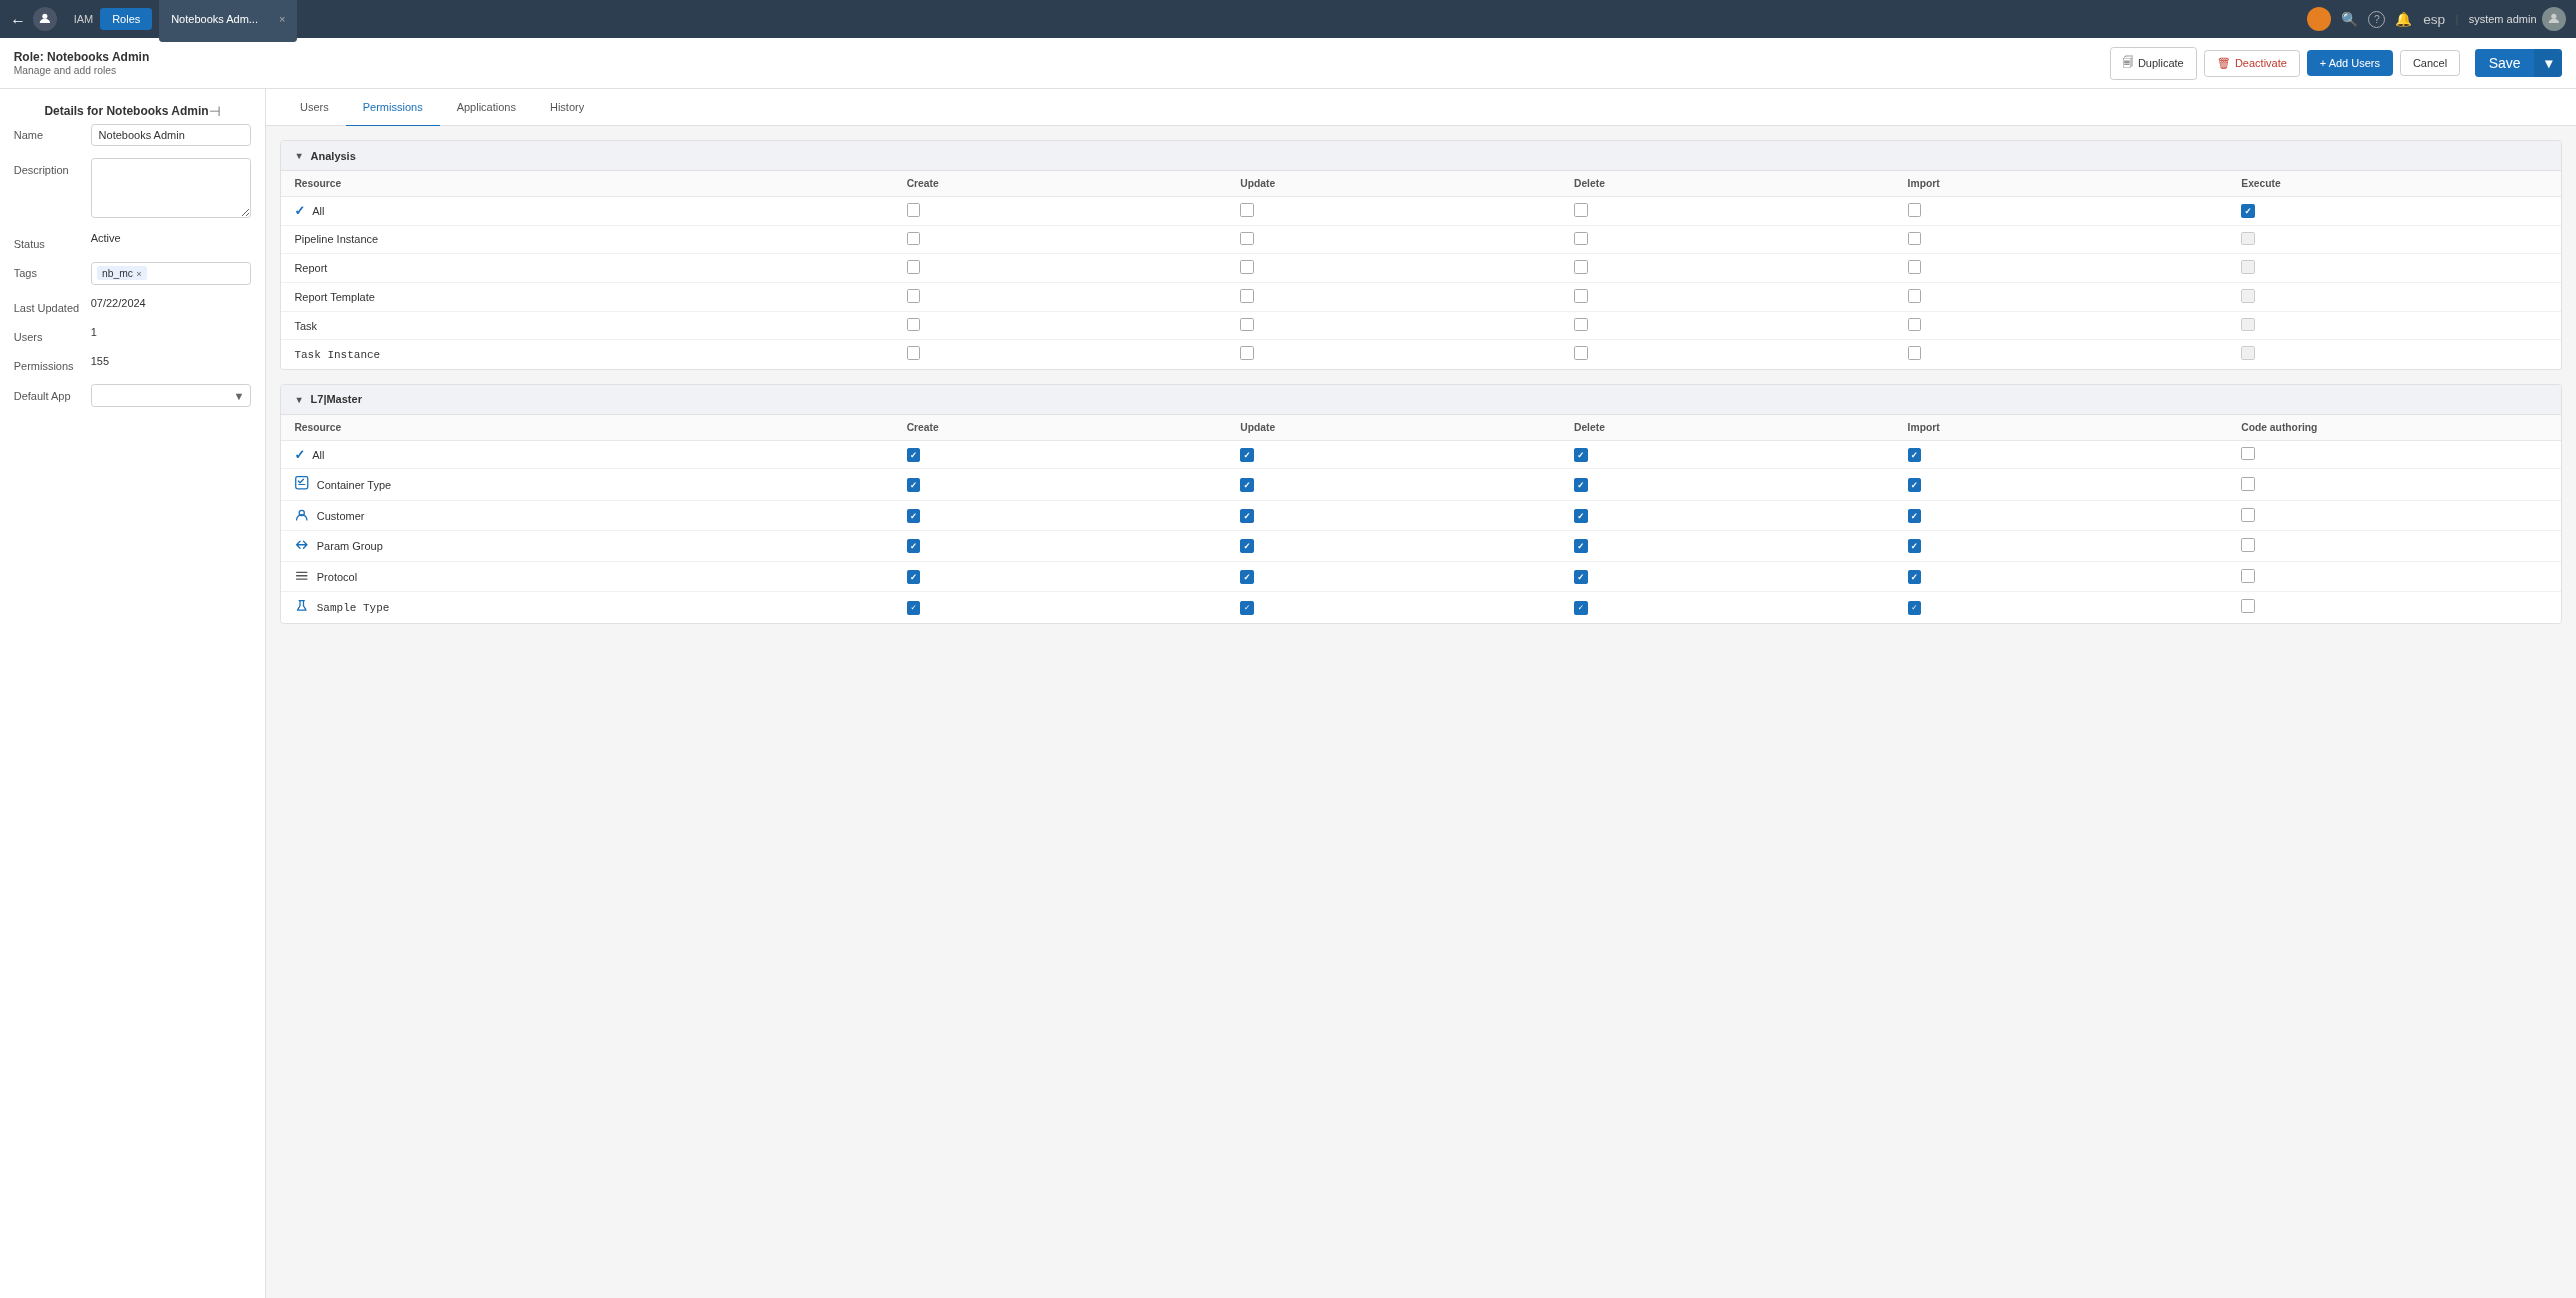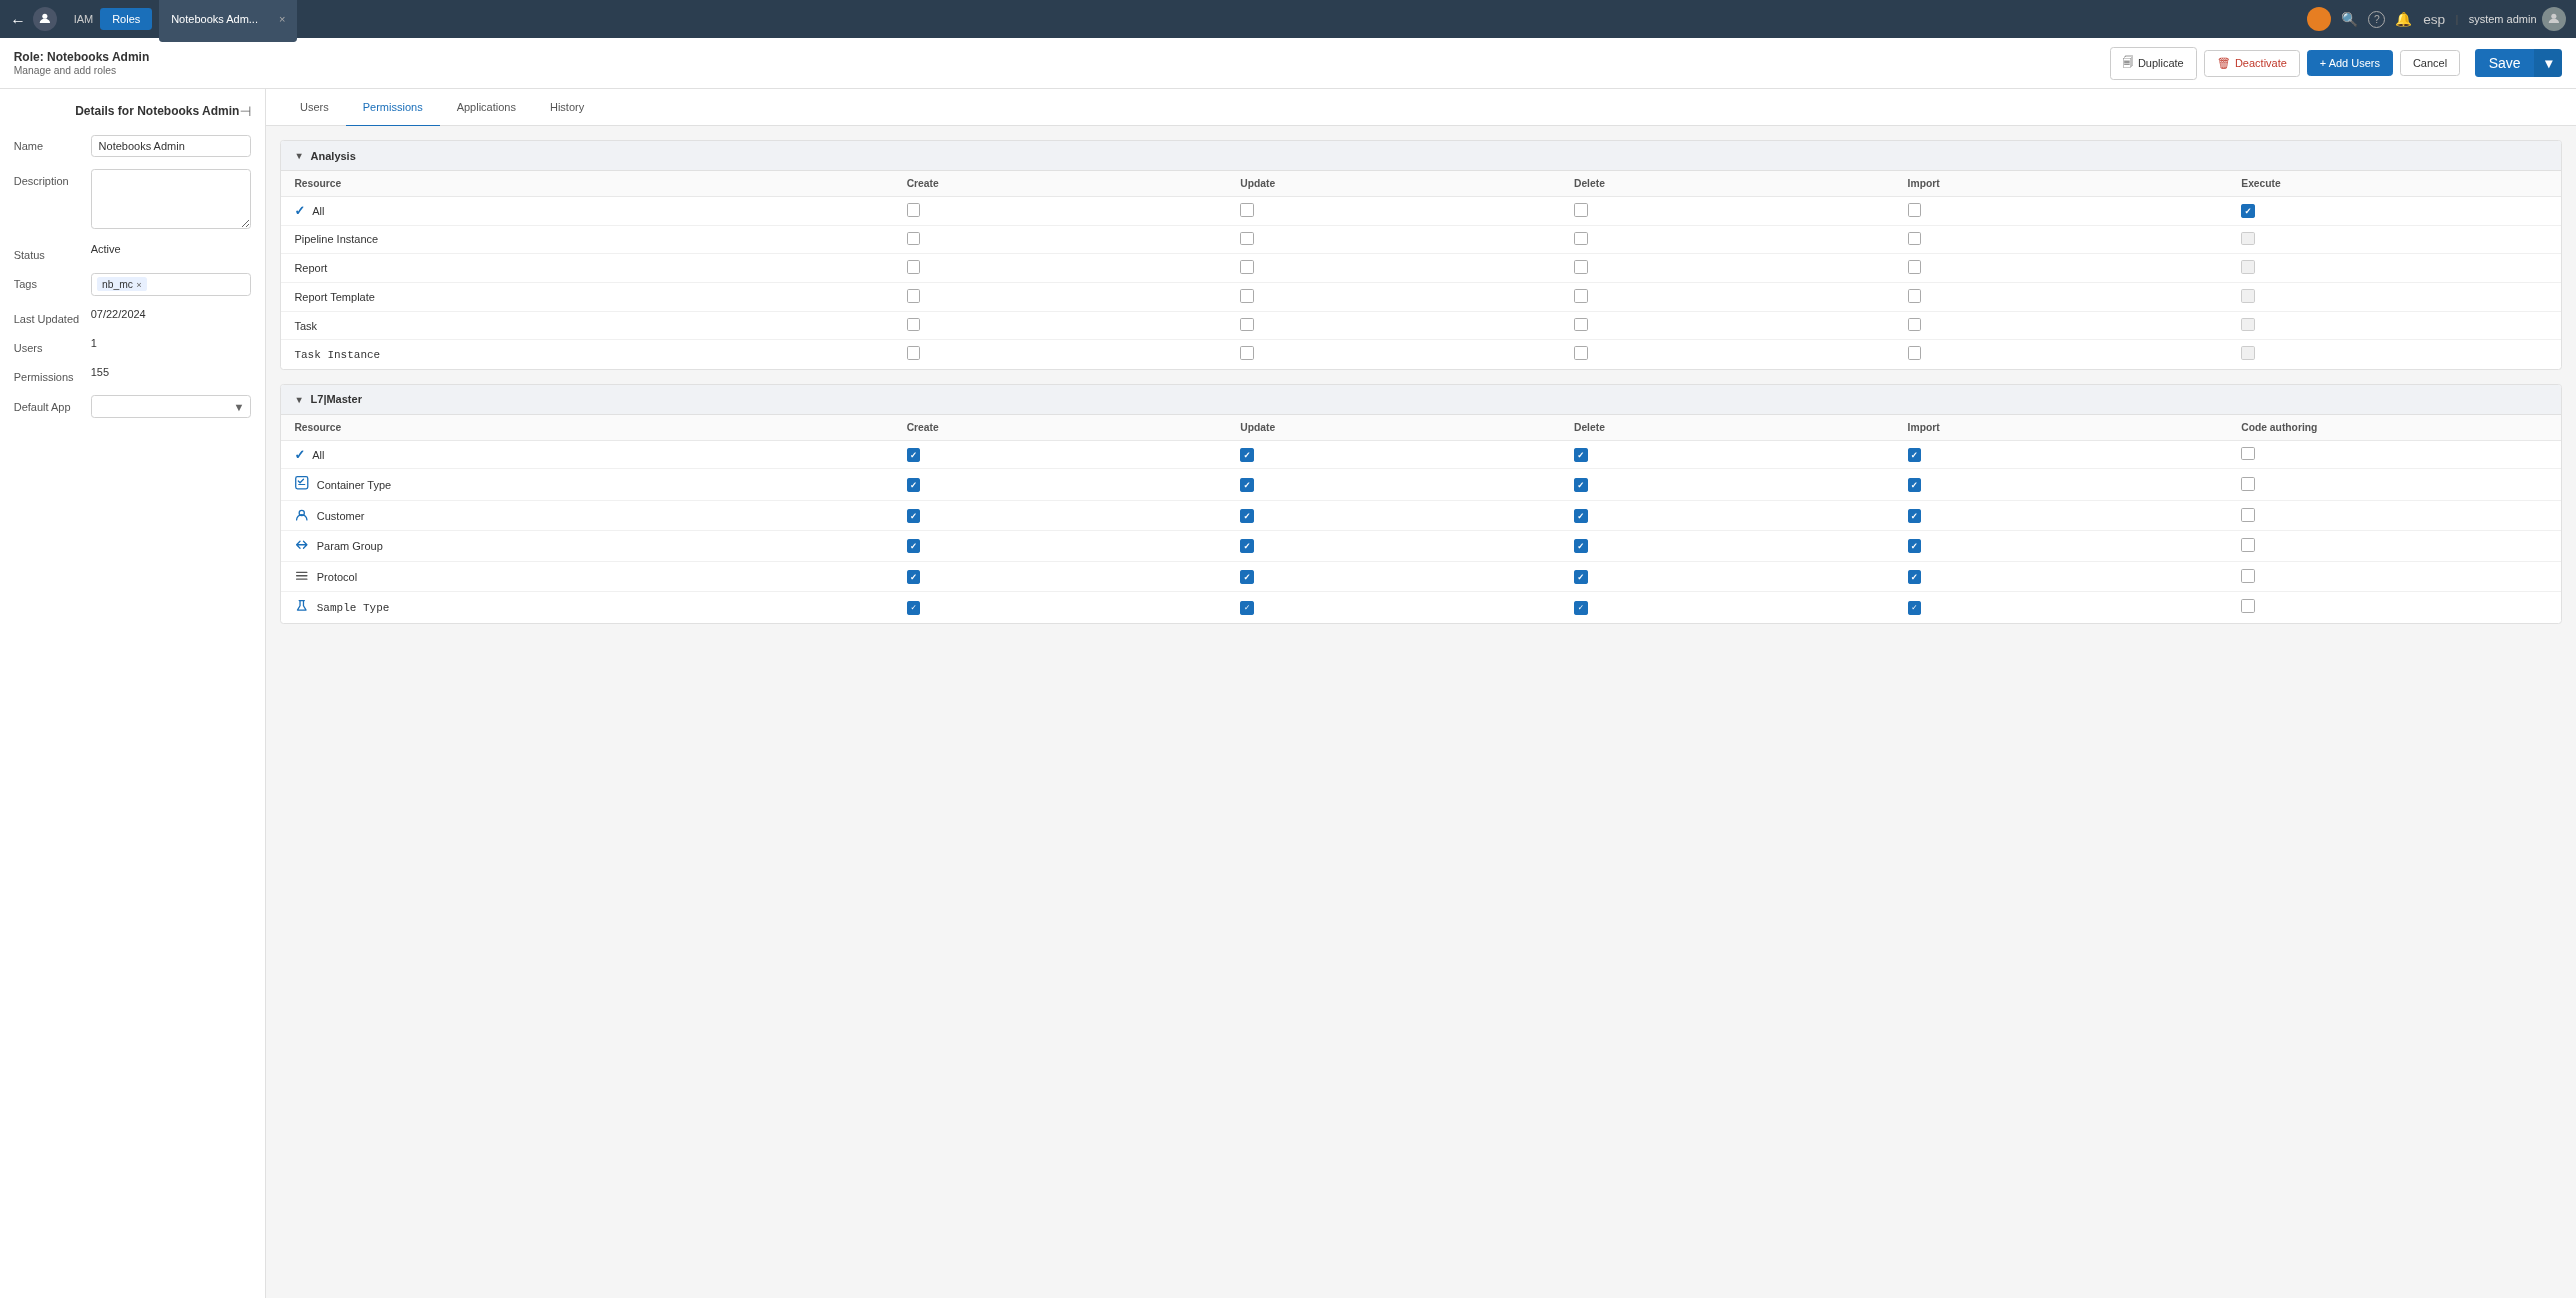--- a/index.html
+++ b/index.html
@@ -69,8 +69,8 @@
       overflow-y: auto;
     }
     .sidebar-header {
-      display: flex; justify-content: flex-end; align-items: center;
-      margin-bottom: 16px;
+      display: flex; justify-content: center; align-items: center;
+      margin-bottom: 5px;
     }
     .sidebar-header-title { font-weight: 600; font-size: 12px; }
     .sidebar-collapse { background: none; border: none; cursor: pointer; color: #666; font-size: 13.7px; }

